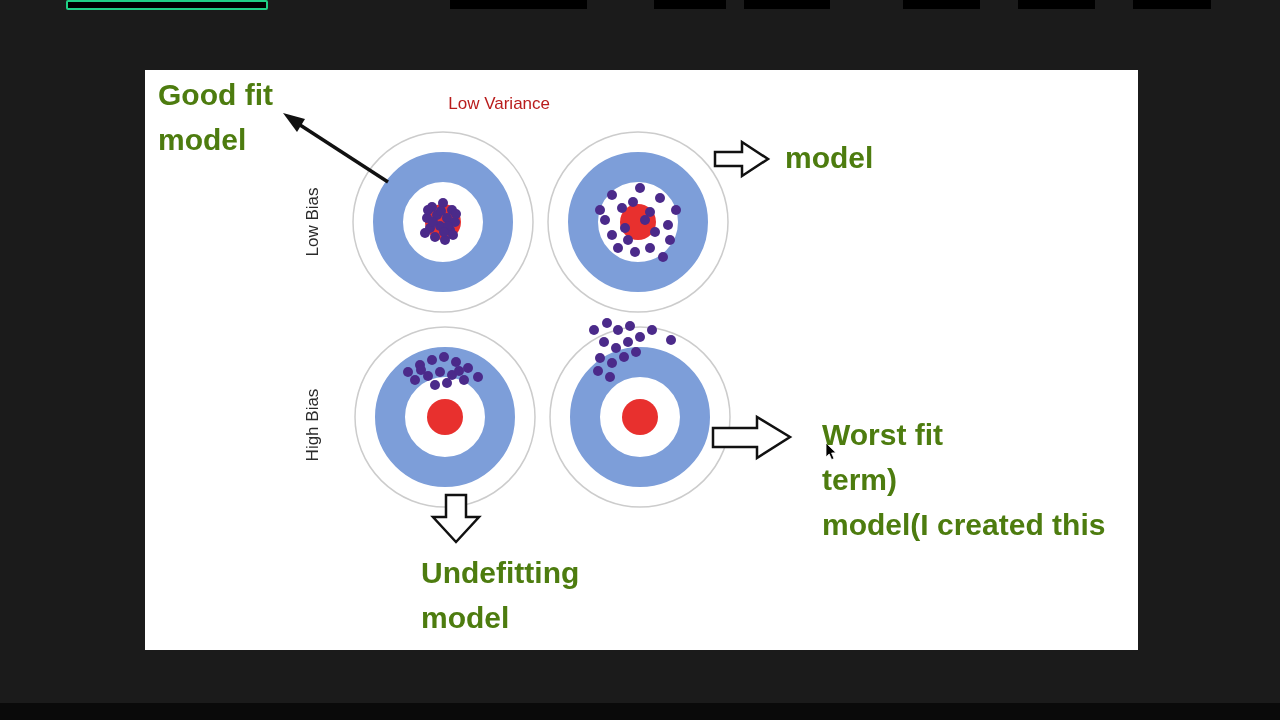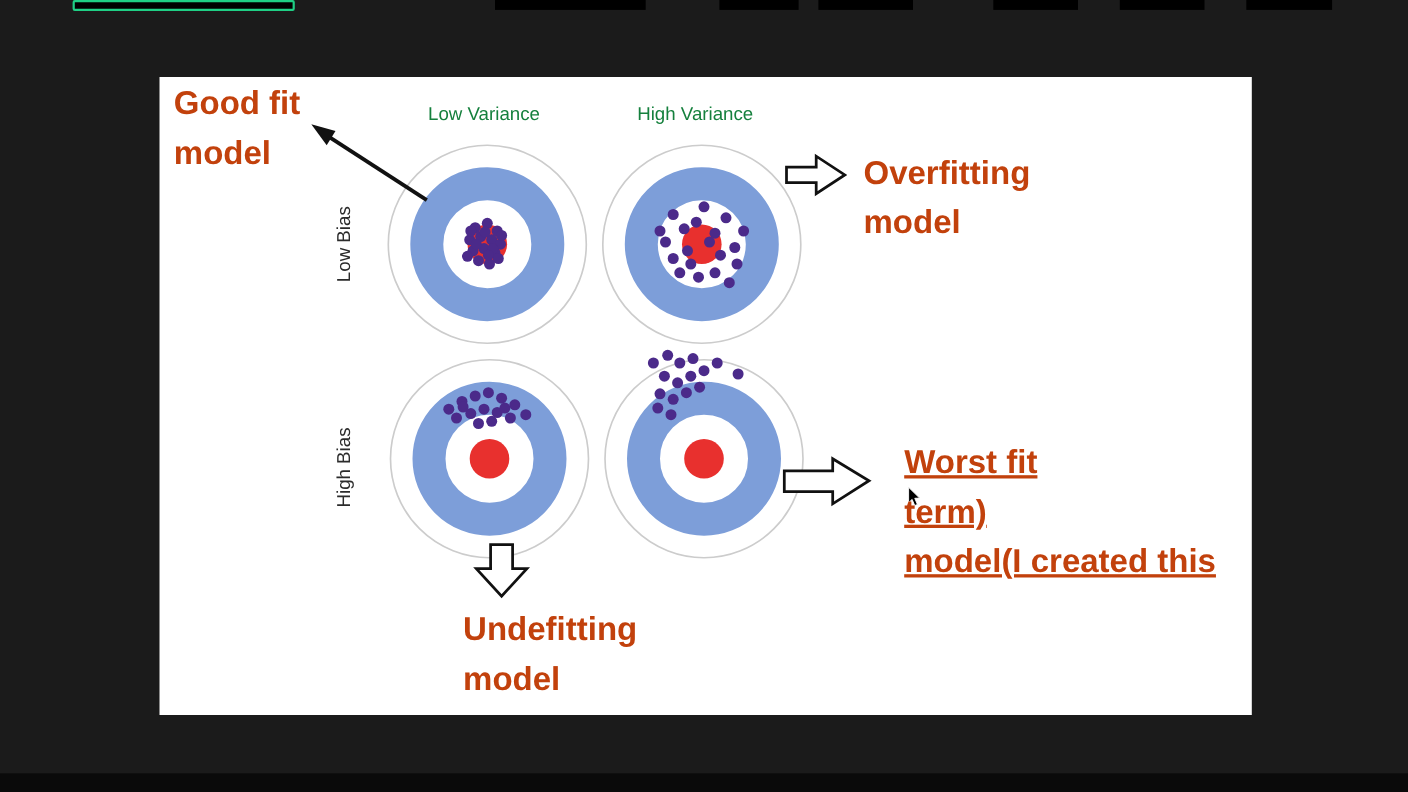--- a/index.html
+++ b/index.html
@@ -16,7 +16,7 @@
   .panel{position:absolute;left:145px;top:70px;width:993px;height:580px;background:#fff;}
   .panel svg{position:absolute;left:0;top:0;z-index:1;}
   .txt{position:absolute;z-index:2;}
-  .ann{font-weight:700;font-size:30px;line-height:45px;color:#c2410c;white-space:nowrap;}
+  .ann{font-weight:700;font-size:30px;line-height:45px;color:#4d7c0f;white-space:nowrap;}
   .axis-col{font-size:17px;color:#15803d;text-align:center;width:220px;}
   .axis-row{font-size:17px;color:#2b2b2b;text-align:center;width:120px;transform:rotate(-90deg);}
 </style>

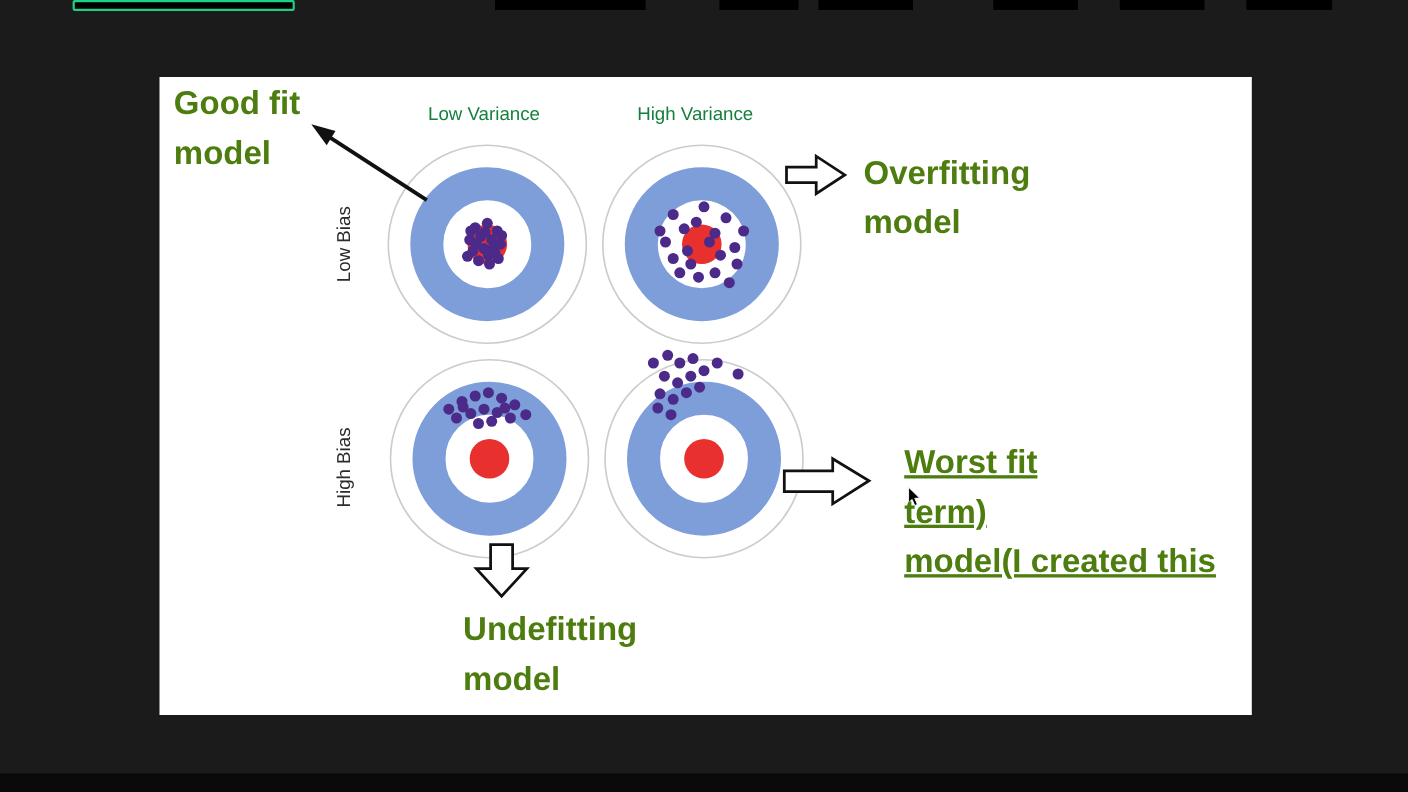--- a/index.html
+++ b/index.html
@@ -17,7 +17,7 @@
   .panel svg{position:absolute;left:0;top:0;z-index:1;}
   .txt{position:absolute;z-index:2;}
   .ann{font-weight:700;font-size:30px;line-height:45px;color:#4d7c0f;white-space:nowrap;}
-  .axis-col{font-size:17px;color:#15803d;text-align:center;width:220px;}
+  .axis-col{font-size:17px;color:#b91c1c;text-align:right;width:220px;}
   .axis-row{font-size:17px;color:#2b2b2b;text-align:center;width:120px;transform:rotate(-90deg);}
 </style>
 </head>

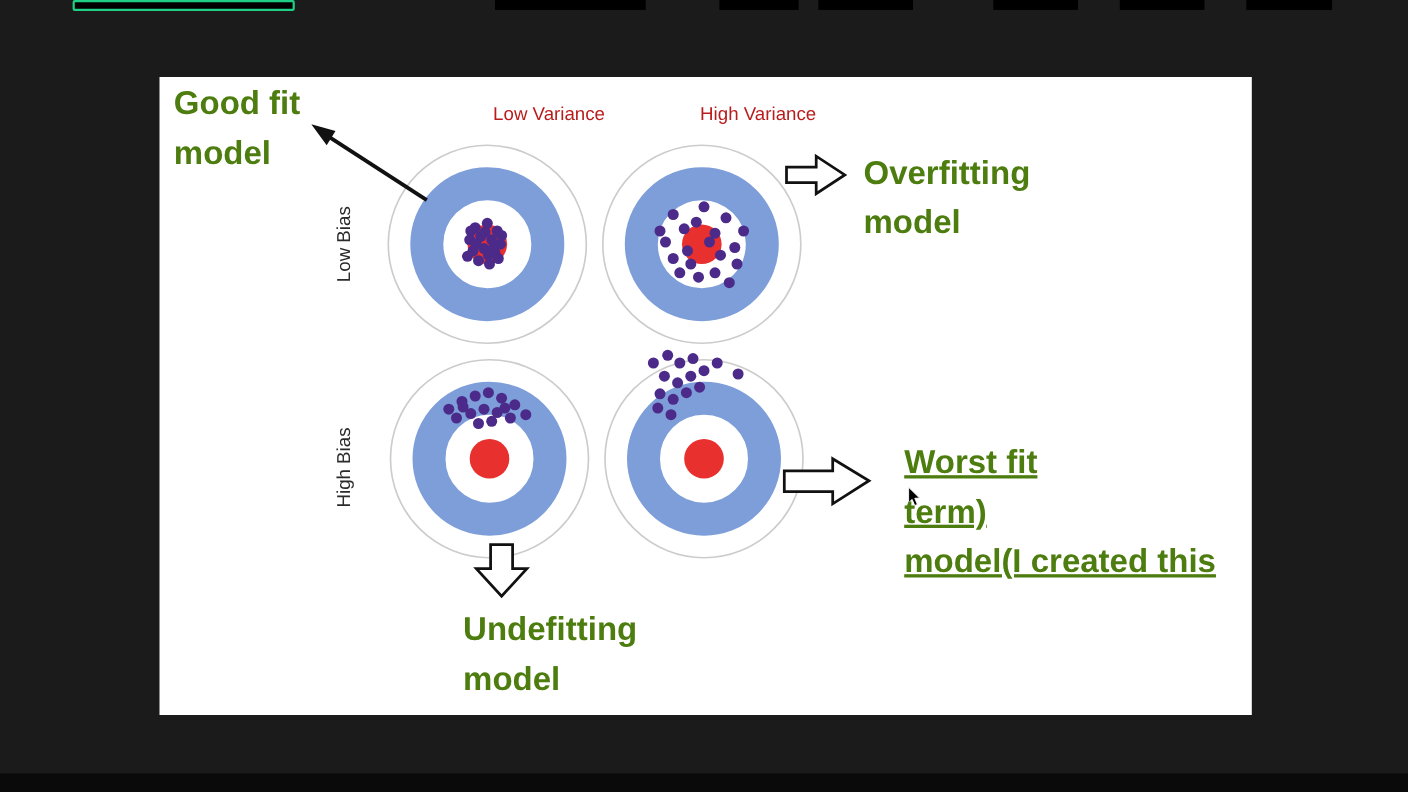--- a/index.html
+++ b/index.html
@@ -167,7 +167,6 @@
   </div>
 
   <div class="txt axis-col" style="left:185px;top:24px;">Low Variance</div>
-  <div class="txt axis-col" style="left:377px;top:24px;">High Variance</div>
   <div class="txt axis-row" style="left:108px;top:142px;">Low Bias</div>
   <div class="txt axis-row" style="left:108px;top:345px;">High Bias</div>
 

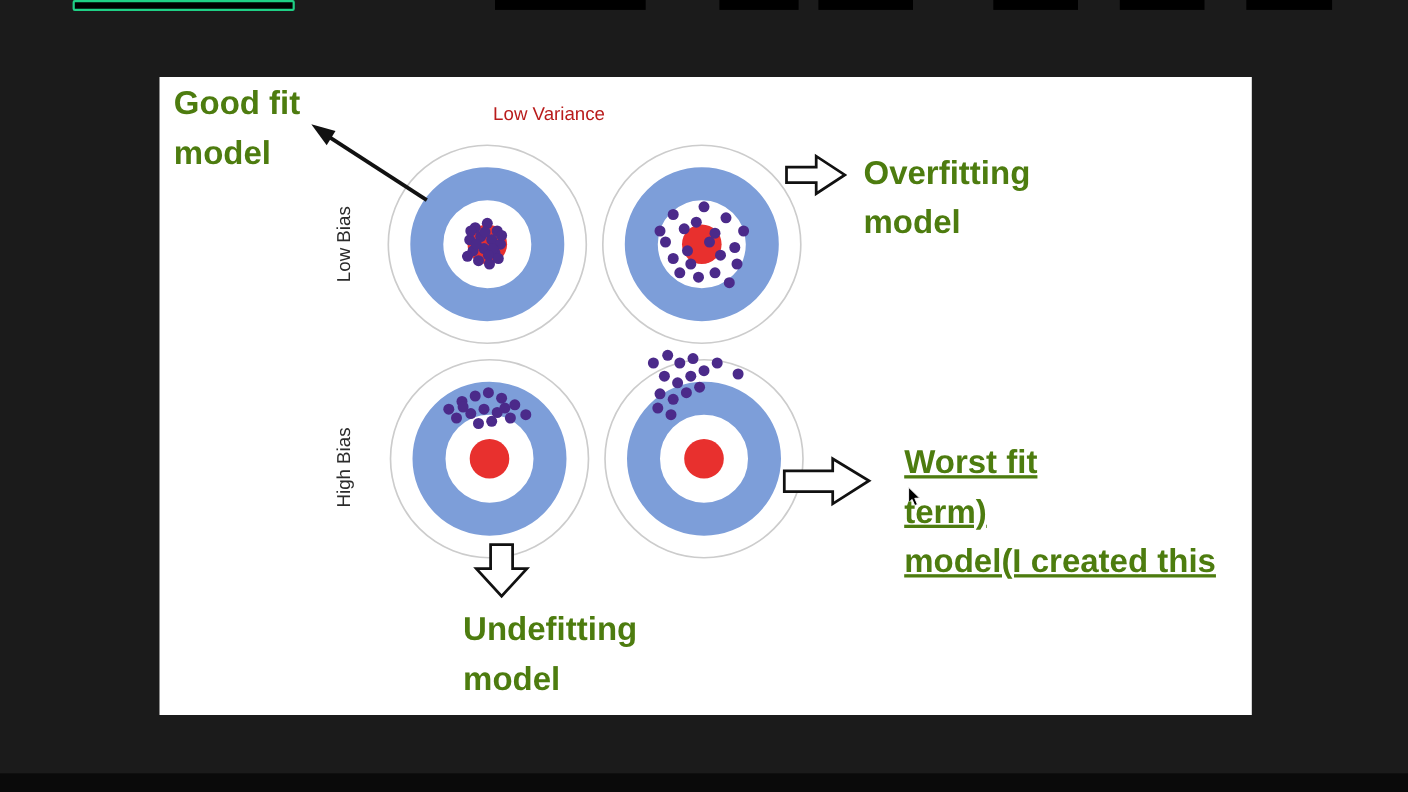--- a/index.html
+++ b/index.html
@@ -151,7 +151,6 @@
   </div>
 
   <div class="txt ann" style="left:640px;top:65px;">
-    <div>Overfitting</div>
     <div>model</div>
   </div>
 

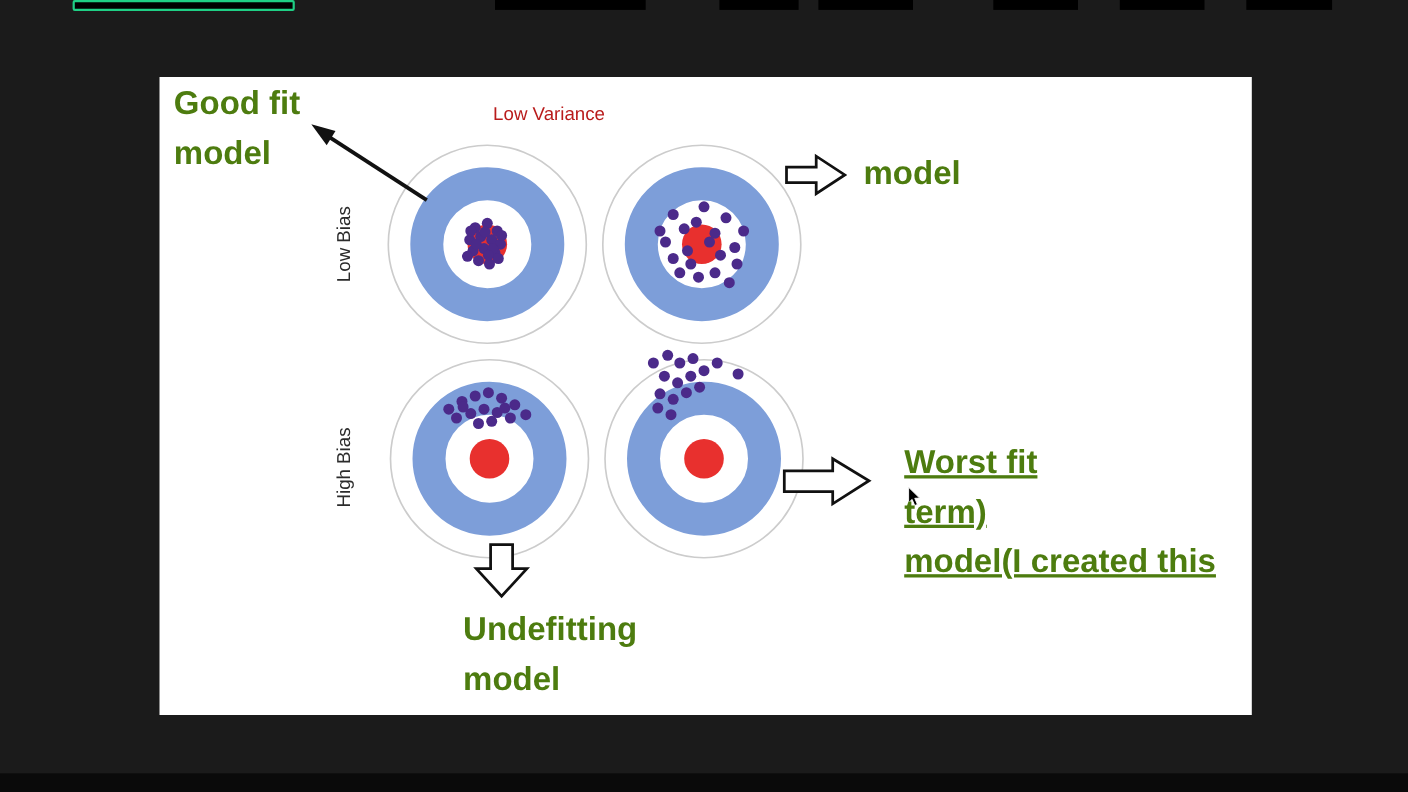--- a/index.html
+++ b/index.html
@@ -154,7 +154,7 @@
     <div>model</div>
   </div>
 
-  <div class="txt ann" style="left:677px;top:328px;text-decoration:underline;">
+  <div class="txt ann" style="left:677px;top:342px;">
     <div>Worst fit</div>
     <div>term)</div>
     <div>model(I created this</div>

